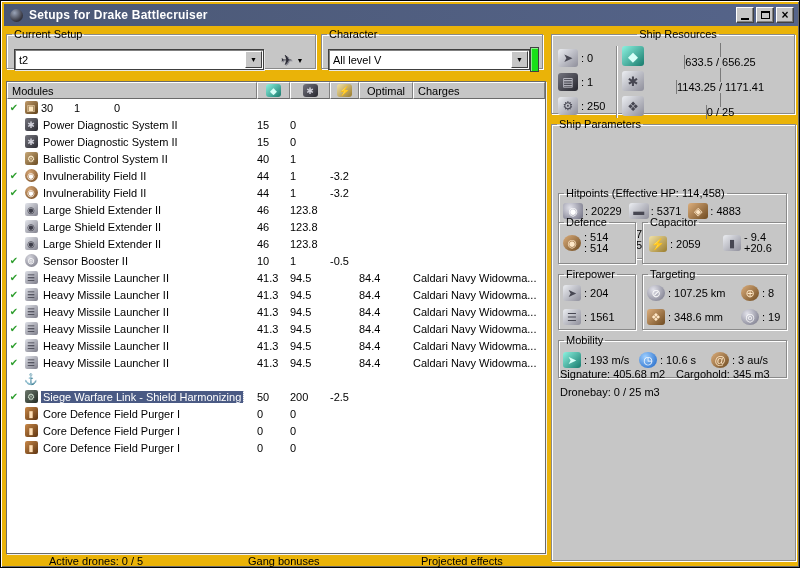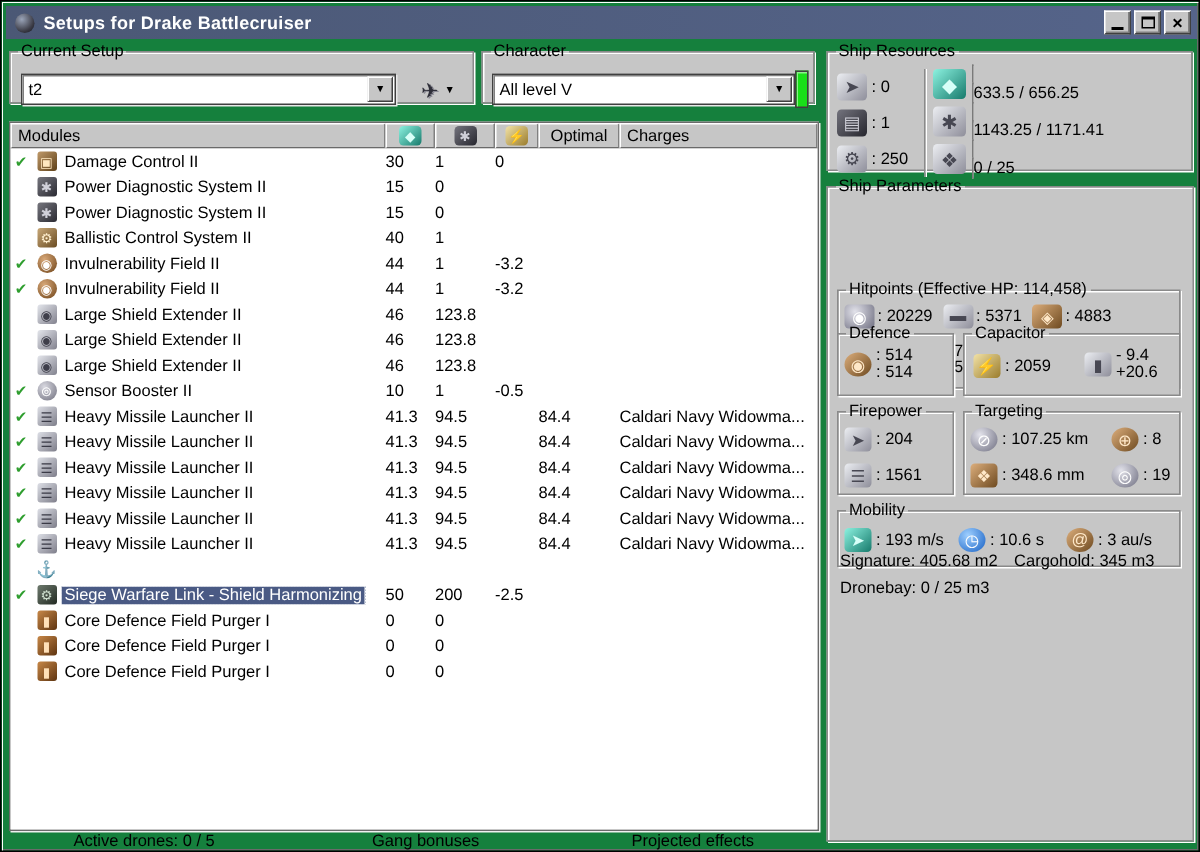--- a/index.html
+++ b/index.html
@@ -7,7 +7,7 @@
   body { font-family:"Liberation Sans", sans-serif; font-size:11px; color:#000; background:#9a9a9a; }
 
   .window { position:absolute; left:0; top:0; width:800px; height:568px;
-    background:#15803d; border:1px solid #000;
+    background:#eab308; border:1px solid #000;
     box-shadow: inset 1px 1px 0 #ffffff, inset -1px -1px 0 #6a6a6a; }
 
   

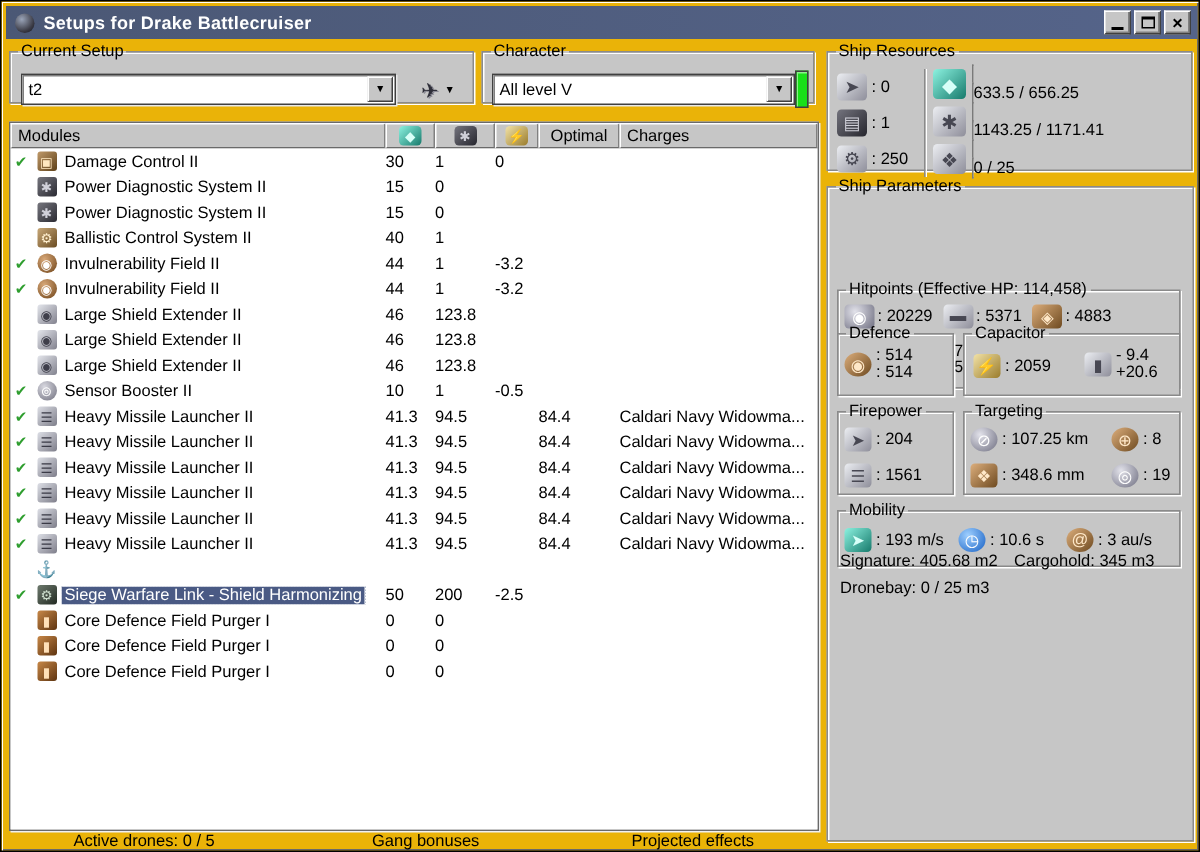--- a/index.html
+++ b/index.html
@@ -31,7 +31,7 @@
 
   .fs-current-setup { left:5px; top:27px; width:310px; height:41px; }
   .fs-character    { left:320px; top:27px; width:222px; height:41px; }
-  .fs-resources    { left:550px; top:27px; width:244px; height:86px; }
+  .fs-resources    { left:550px; top:27px; width:244px; height:86px;text-align:center; }
   .fs-parameters   { left:550px; top:117px; width:245px; height:443px; }
 
   

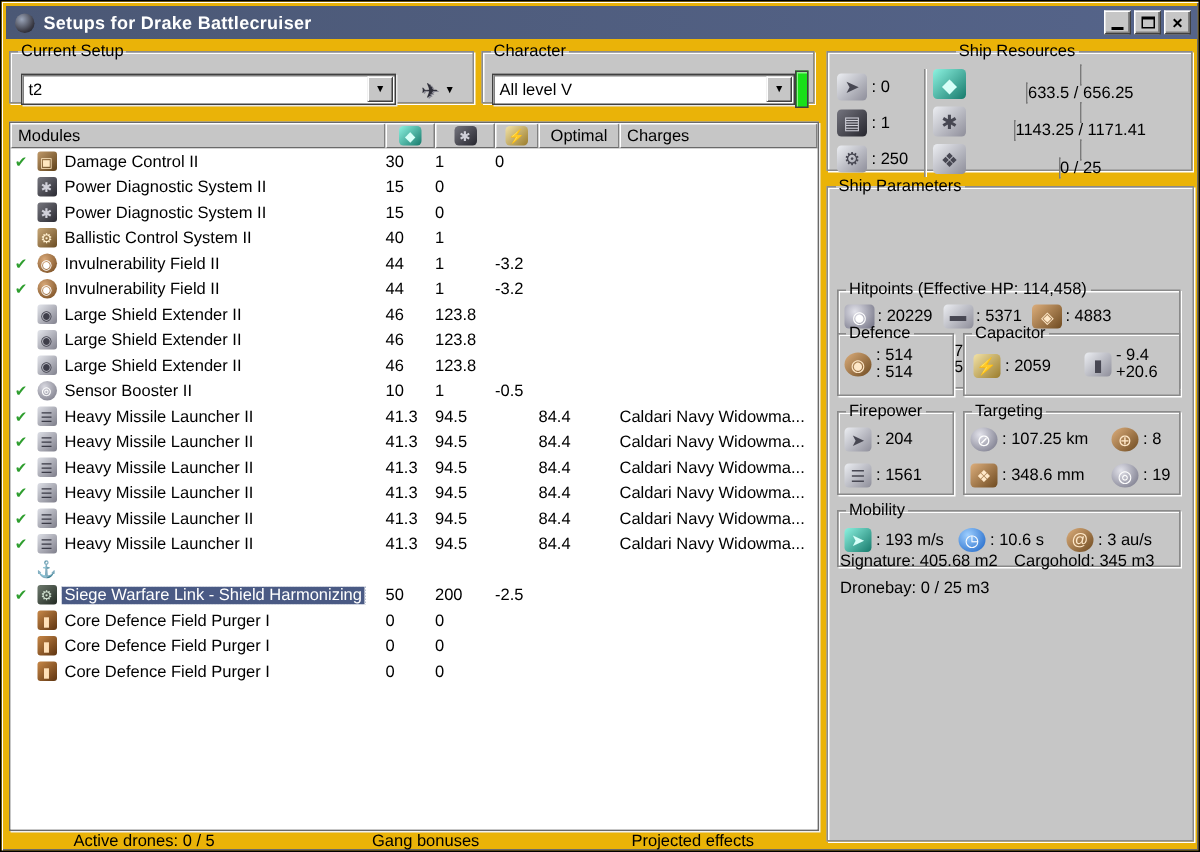--- a/index.html
+++ b/index.html
@@ -257,7 +257,6 @@
     <span class="c-icon">
             <span class="mi mi-damage-control">▣</span>
           </span>
-    <span class="c-name"><span class="nametext">Damage Control II</span></span>
     <span class="c-cpu">30</span>
     <span class="c-pg">1</span>
     <span class="c-cap">0</span>

